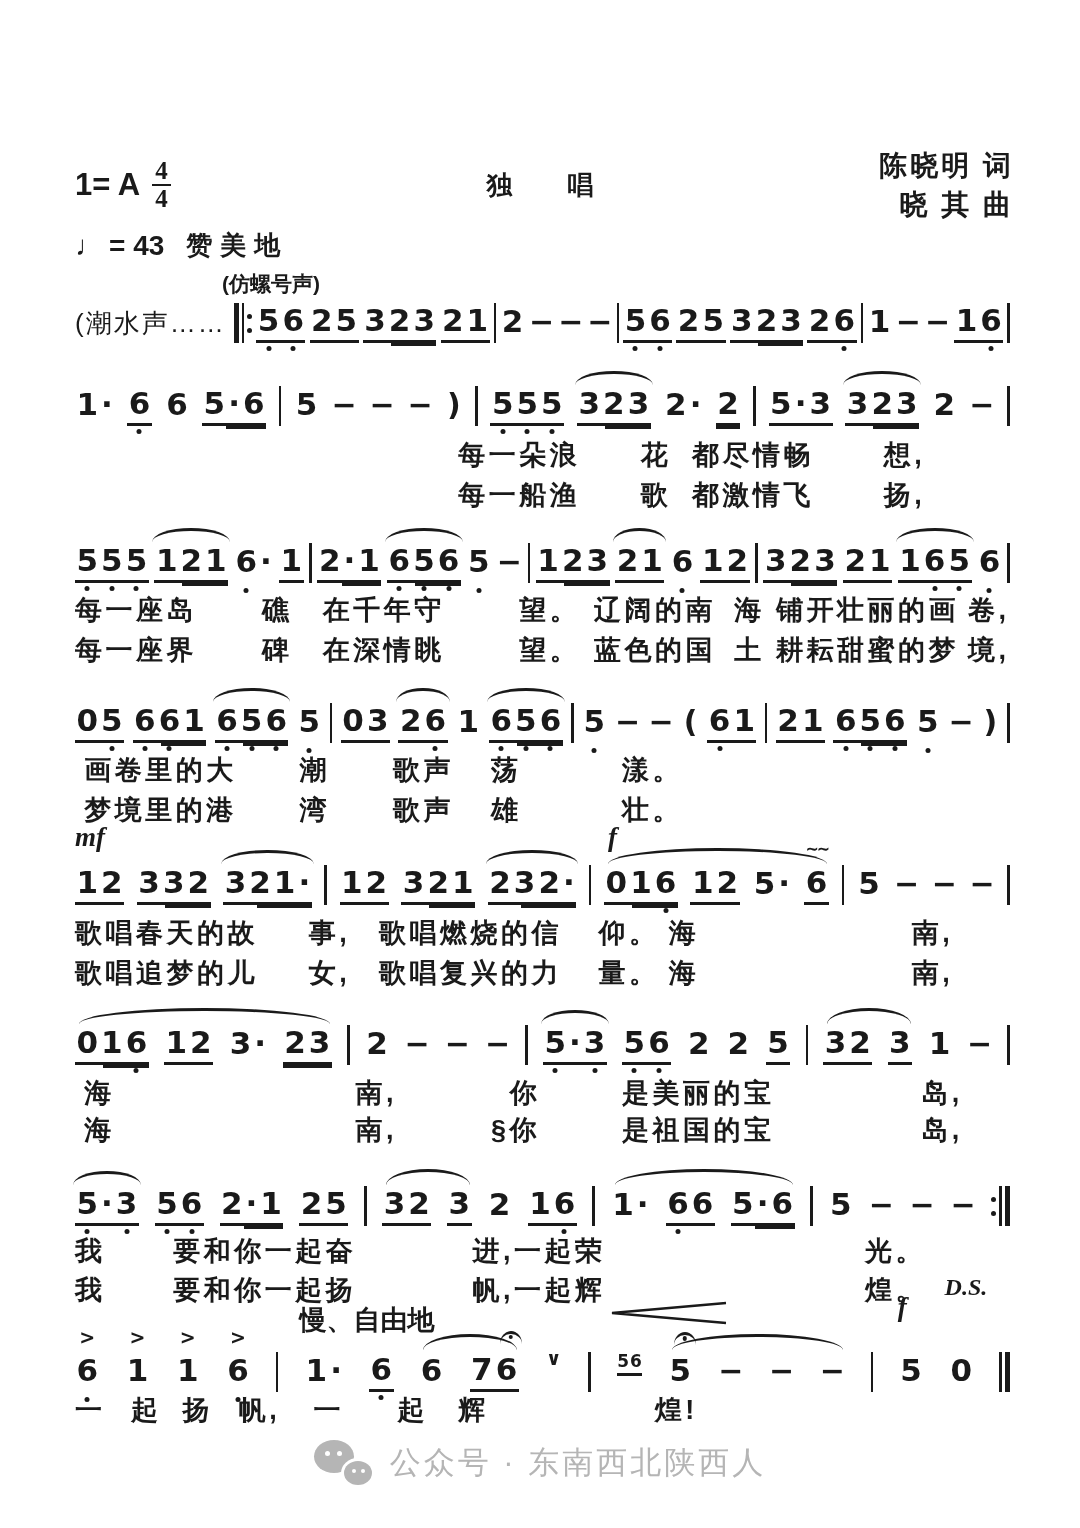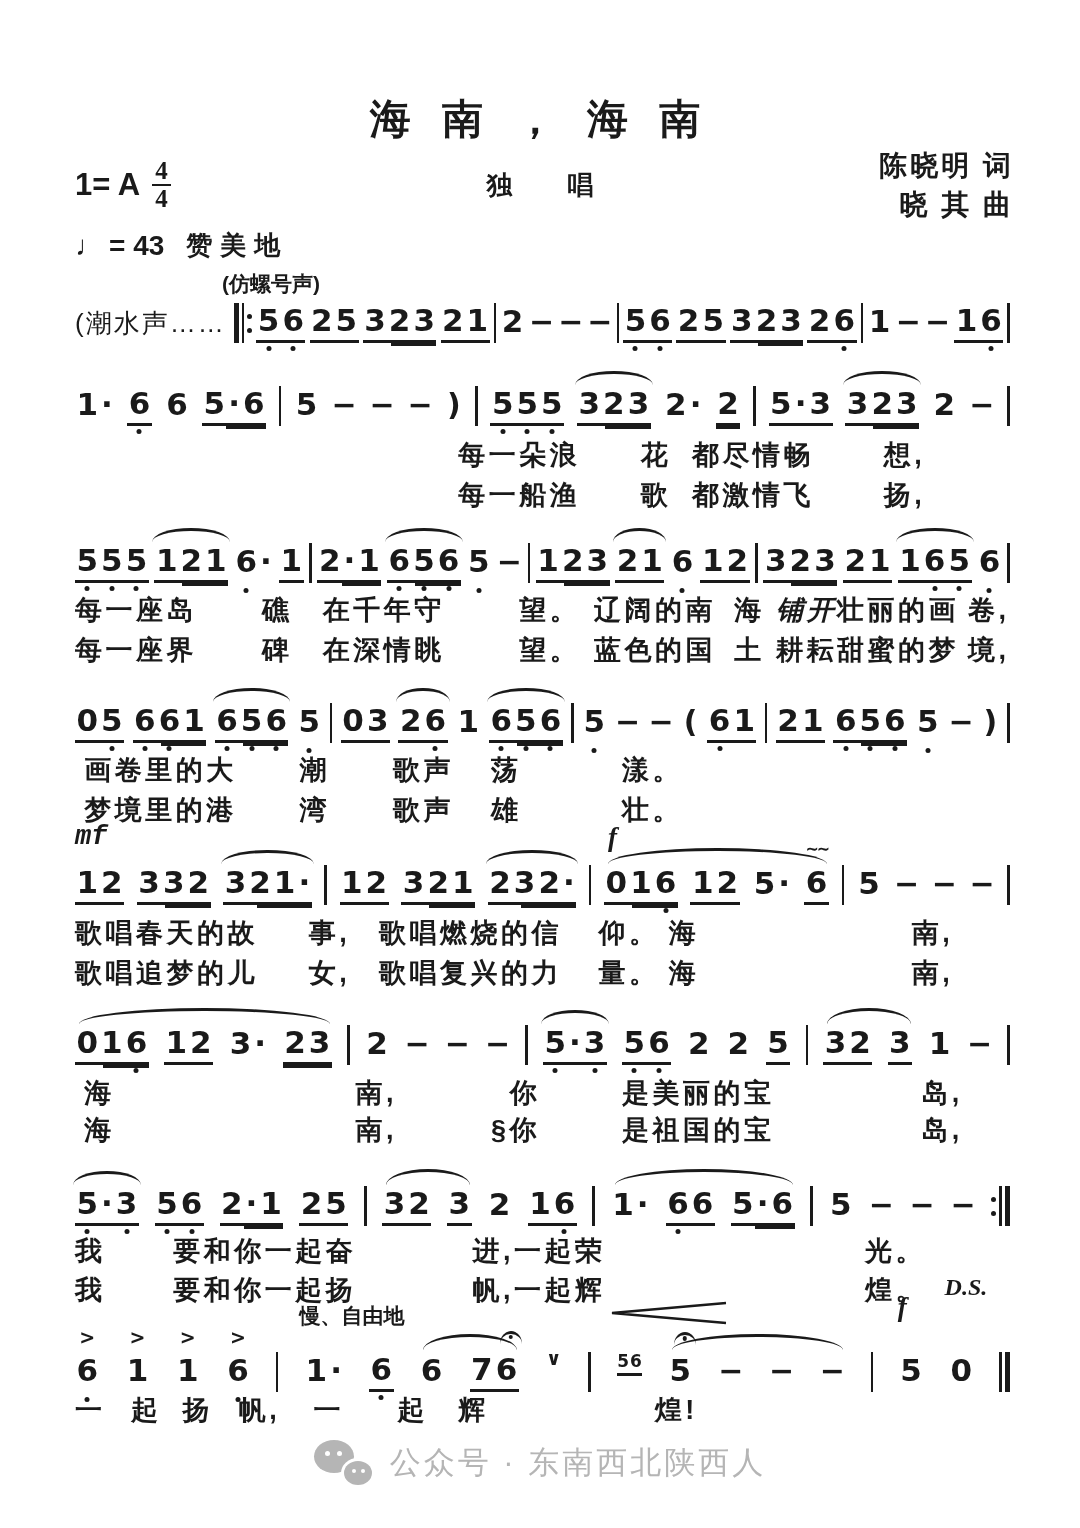--- a/index.html
+++ b/index.html
@@ -83,7 +83,6 @@
 <body>
 
 <div class="page">
-  <h1 class="title">海 南 ， 海 南</h1>
   <div class="subtitle">独 唱</div>
   <div class="credits">
     <div>陈晓明 词</div>

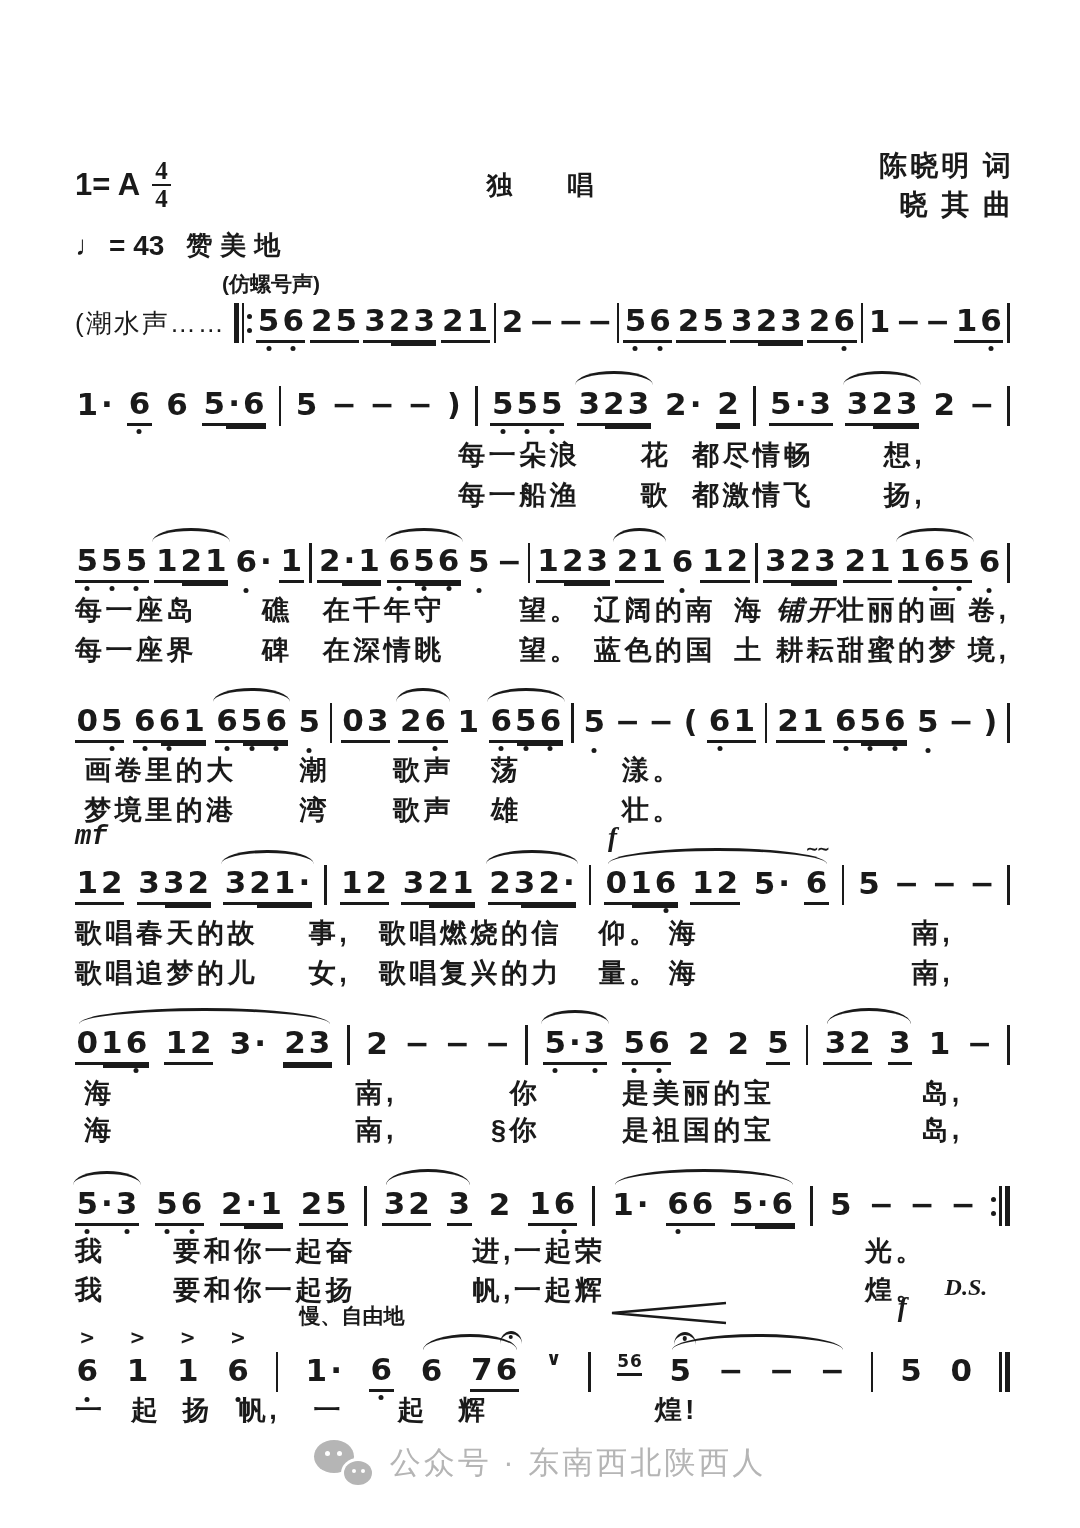--- a/index.html
+++ b/index.html
@@ -352,7 +352,7 @@
           <span class="lseg" style="left: 47.5%;">望。</span>
           <span class="lseg" style="left: 55.5%; font-family: Liberation Mono, monospace;">辽阔的南</span>
           <span class="lseg" style="left: 70.5%;">海</span>
-          <span class="lseg" style="left: 75%; font-style: italic;">铺开</span>
+          <span class="lseg" style="left: 75%;">铺开</span>
           <span class="lseg" style="left: 81.5%;">壮丽的画</span>
           <span class="lseg" style="left: 95.5%;">卷,</span>
         </div>

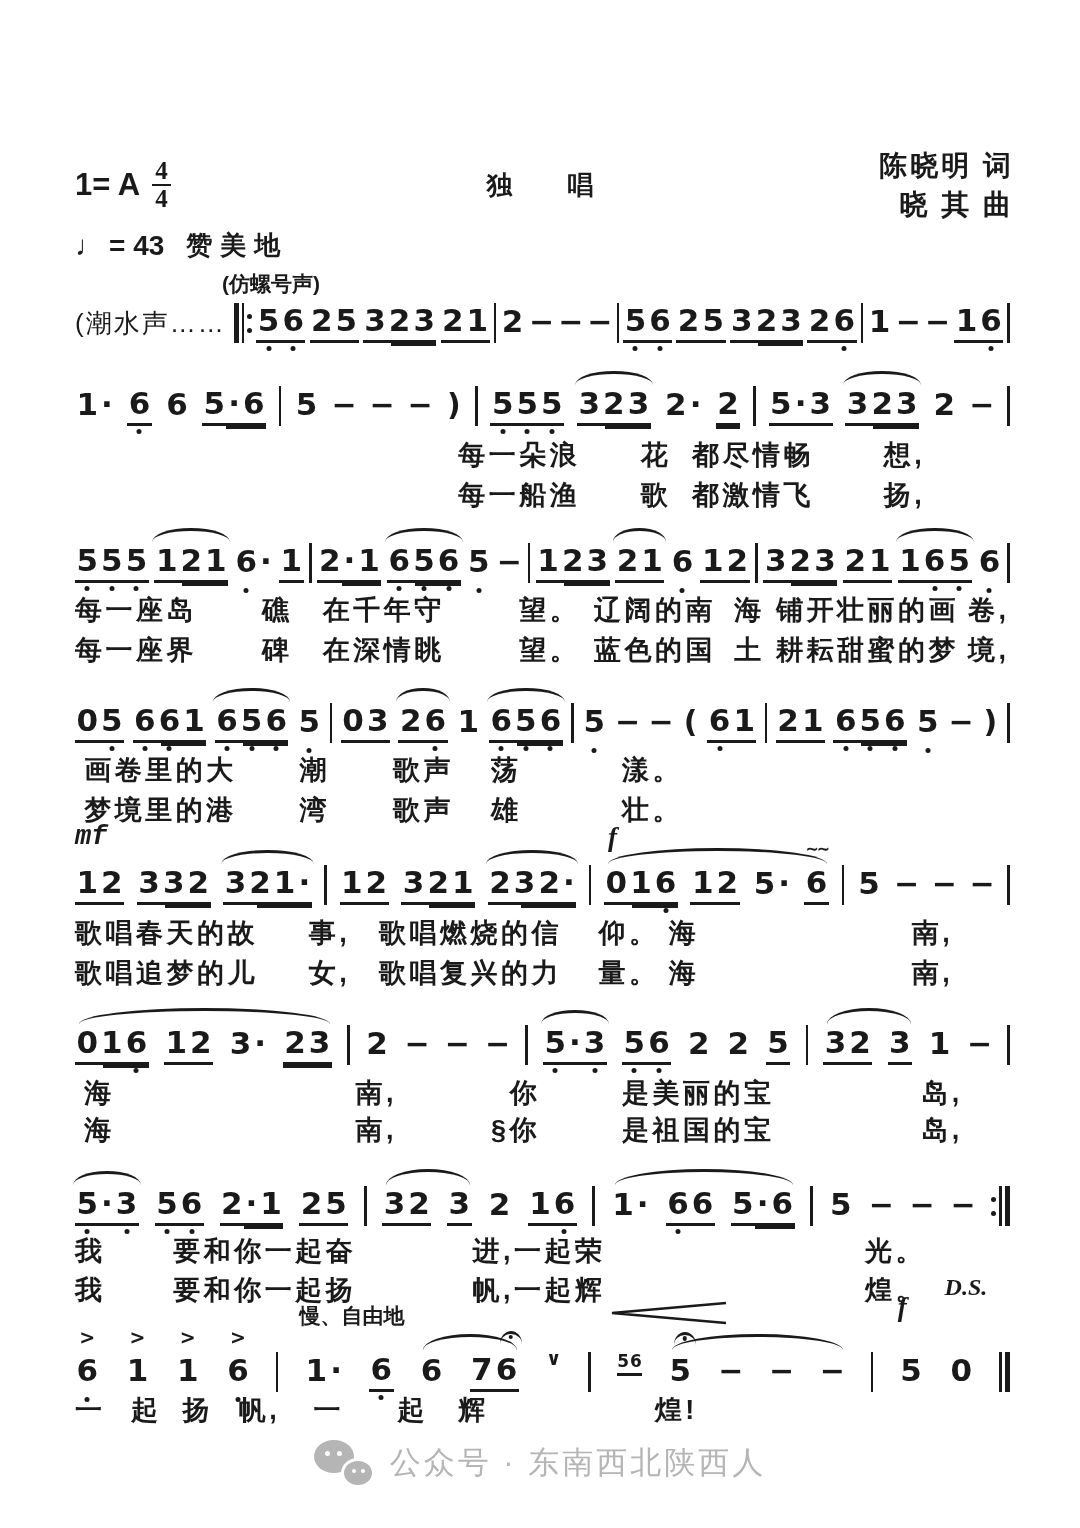--- a/index.html
+++ b/index.html
@@ -532,7 +532,7 @@
             <span class="bl" style="width: 2.5px;"></span>
           </span>
         </div>
-        <span class="dyn mark" style="left: 0%; top: -40px; font-family: Liberation Mono, monospace;">mf</span>
+        <span class="dyn mark" style="left: 0%; top: -40px;">mf</span>
         <span class="dyn mark" style="left: 57%; top: -40px;">f</span>
         <div class="lyr" style="top: 53px;">
           <span class="lseg" style="left: 0%;">歌唱春天的故</span>

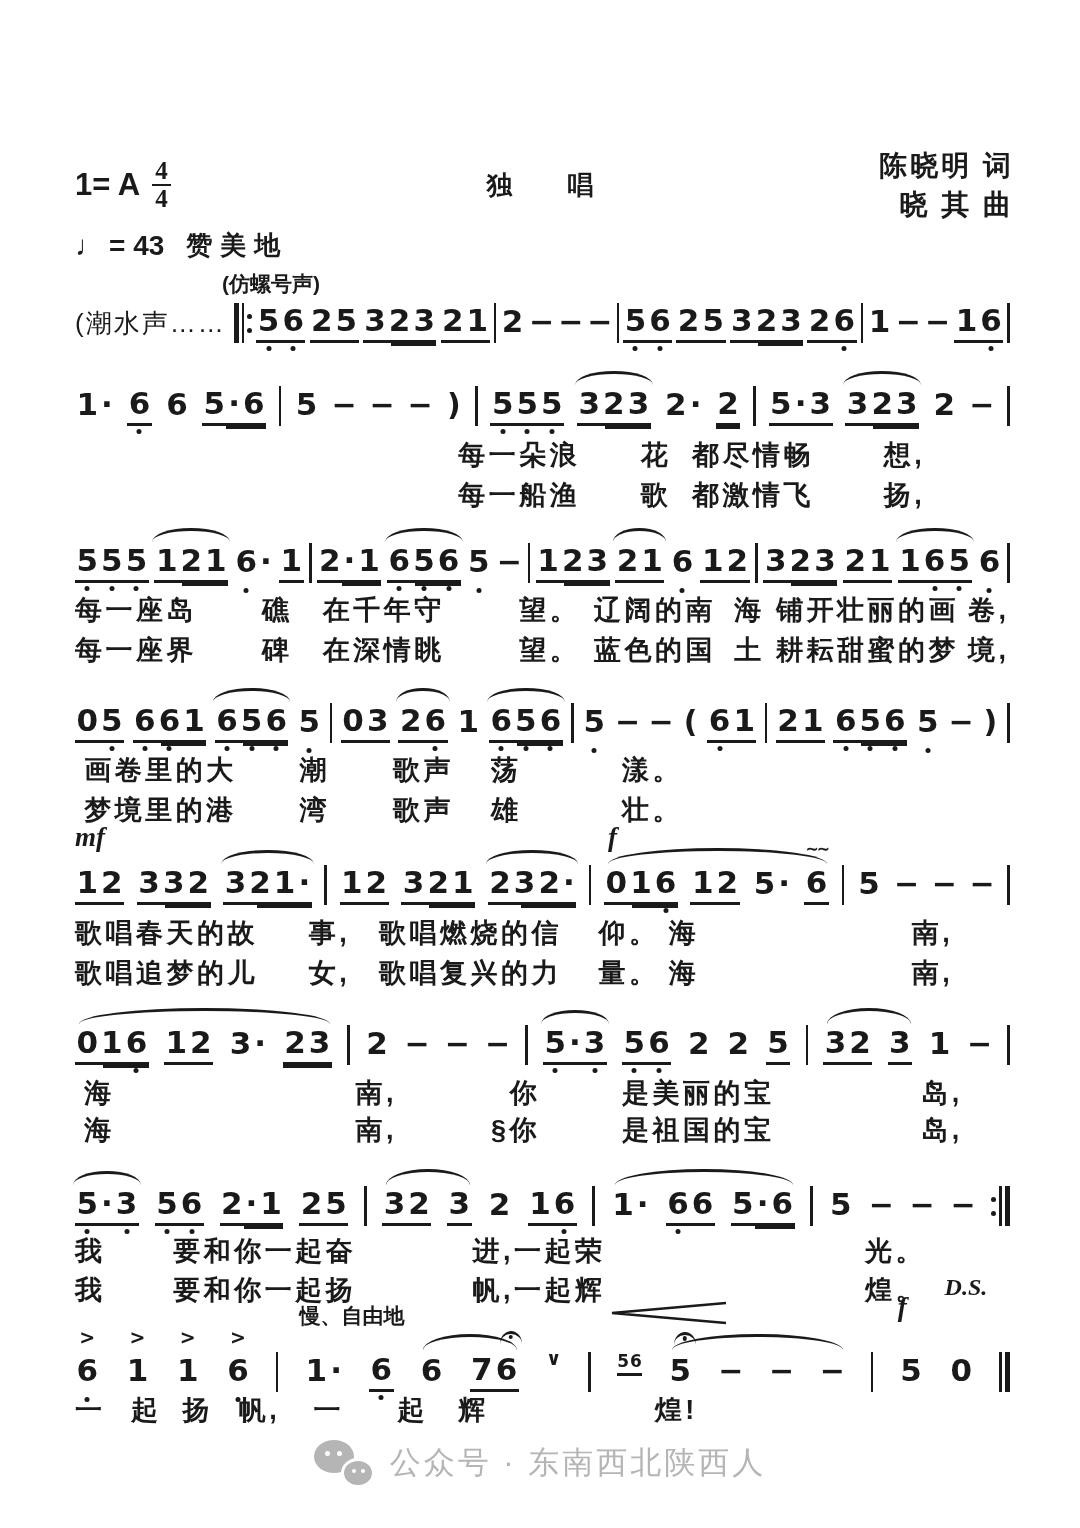--- a/index.html
+++ b/index.html
@@ -63,7 +63,7 @@
   .mark{position:absolute;z-index:2;}
   .dyn{font-family:"Liberation Serif",serif;font-style:italic;font-weight:bold;font-size:27px;}
   .ds{font-family:"Liberation Serif",serif;font-style:italic;font-weight:bold;font-size:24px;}
-  .tempo2{font-size:21px;font-weight:600;white-space:nowrap;}
+  .tempo2{font-size:27px;font-weight:600;white-space:nowrap;}
   .cresc svg{display:block;}
 
   

